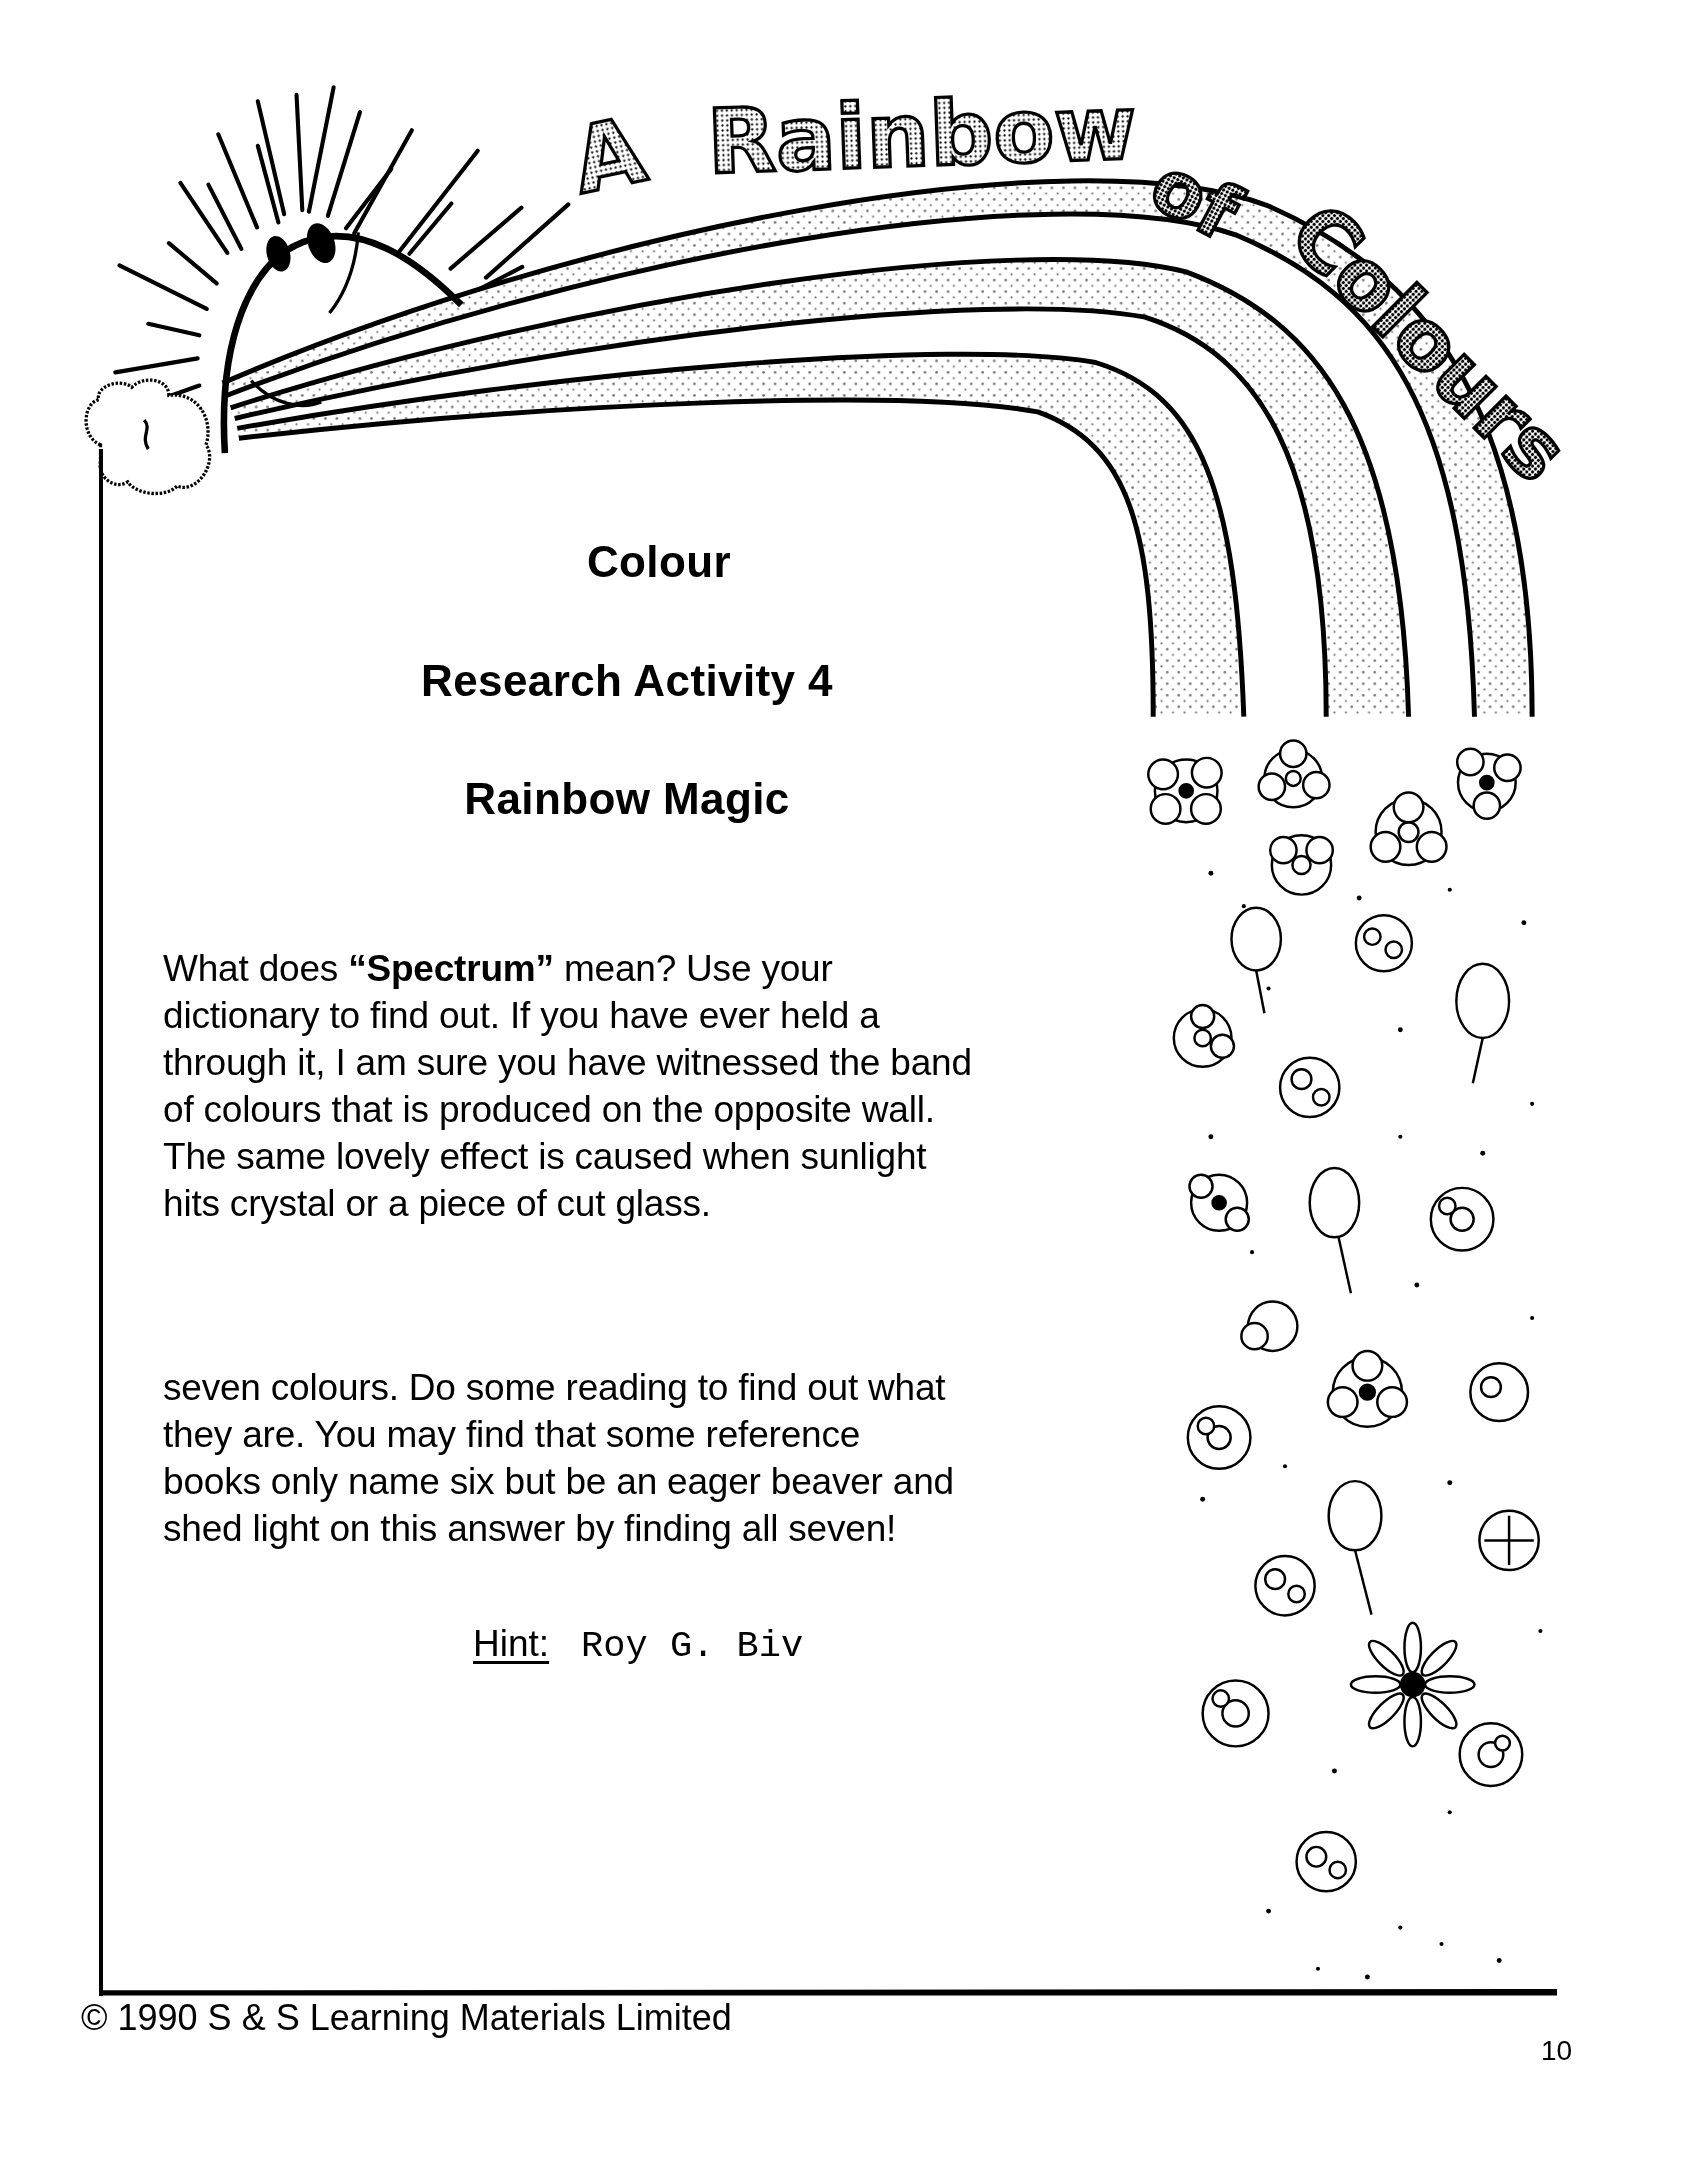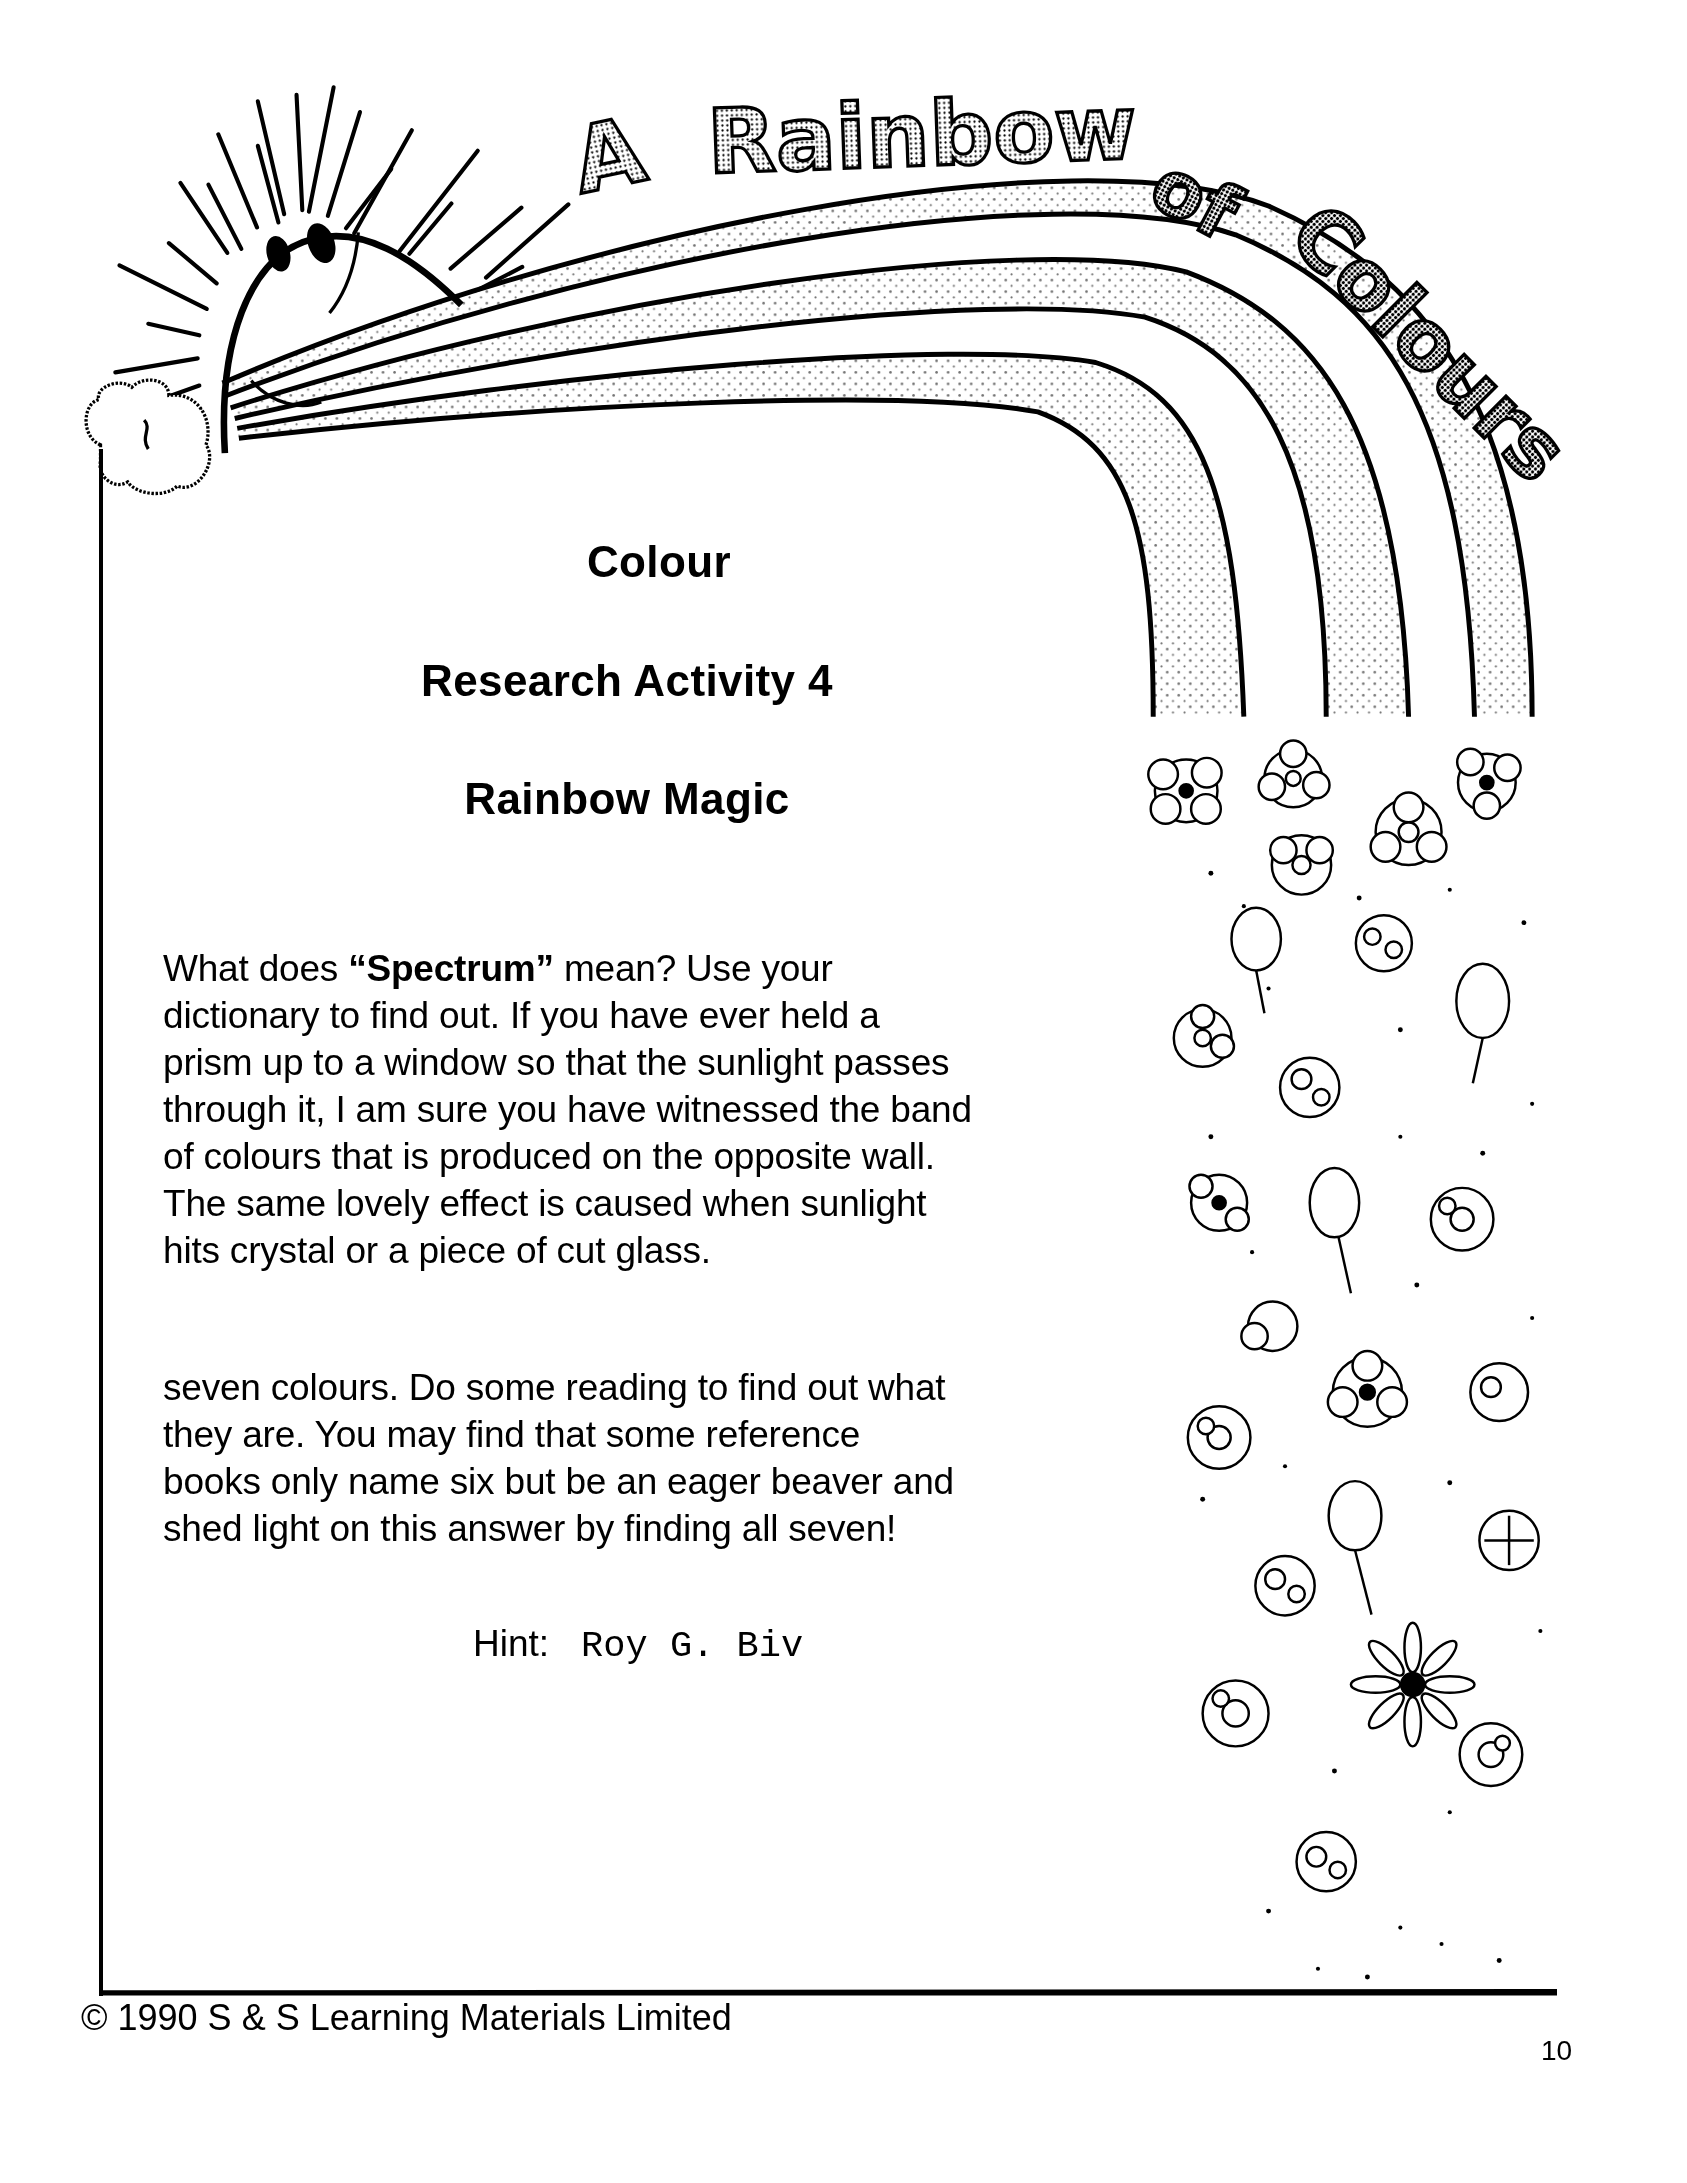--- a/index.html
+++ b/index.html
@@ -268,7 +268,6 @@
 <div class="para" style="top:926px;">
   <div><span>What does </span><b>“Spectrum”</b><span> mean?  Use your</span></div>
   <div>dictionary to find out.  If you have ever held a</div>
-  <div>prism up to a window so that the sunlight passes</div>
   <div>through it, I am sure you have witnessed the band</div>
   <div>of colours that is produced on the opposite wall.</div>
   <div>The same lovely effect is caused when sunlight</div>

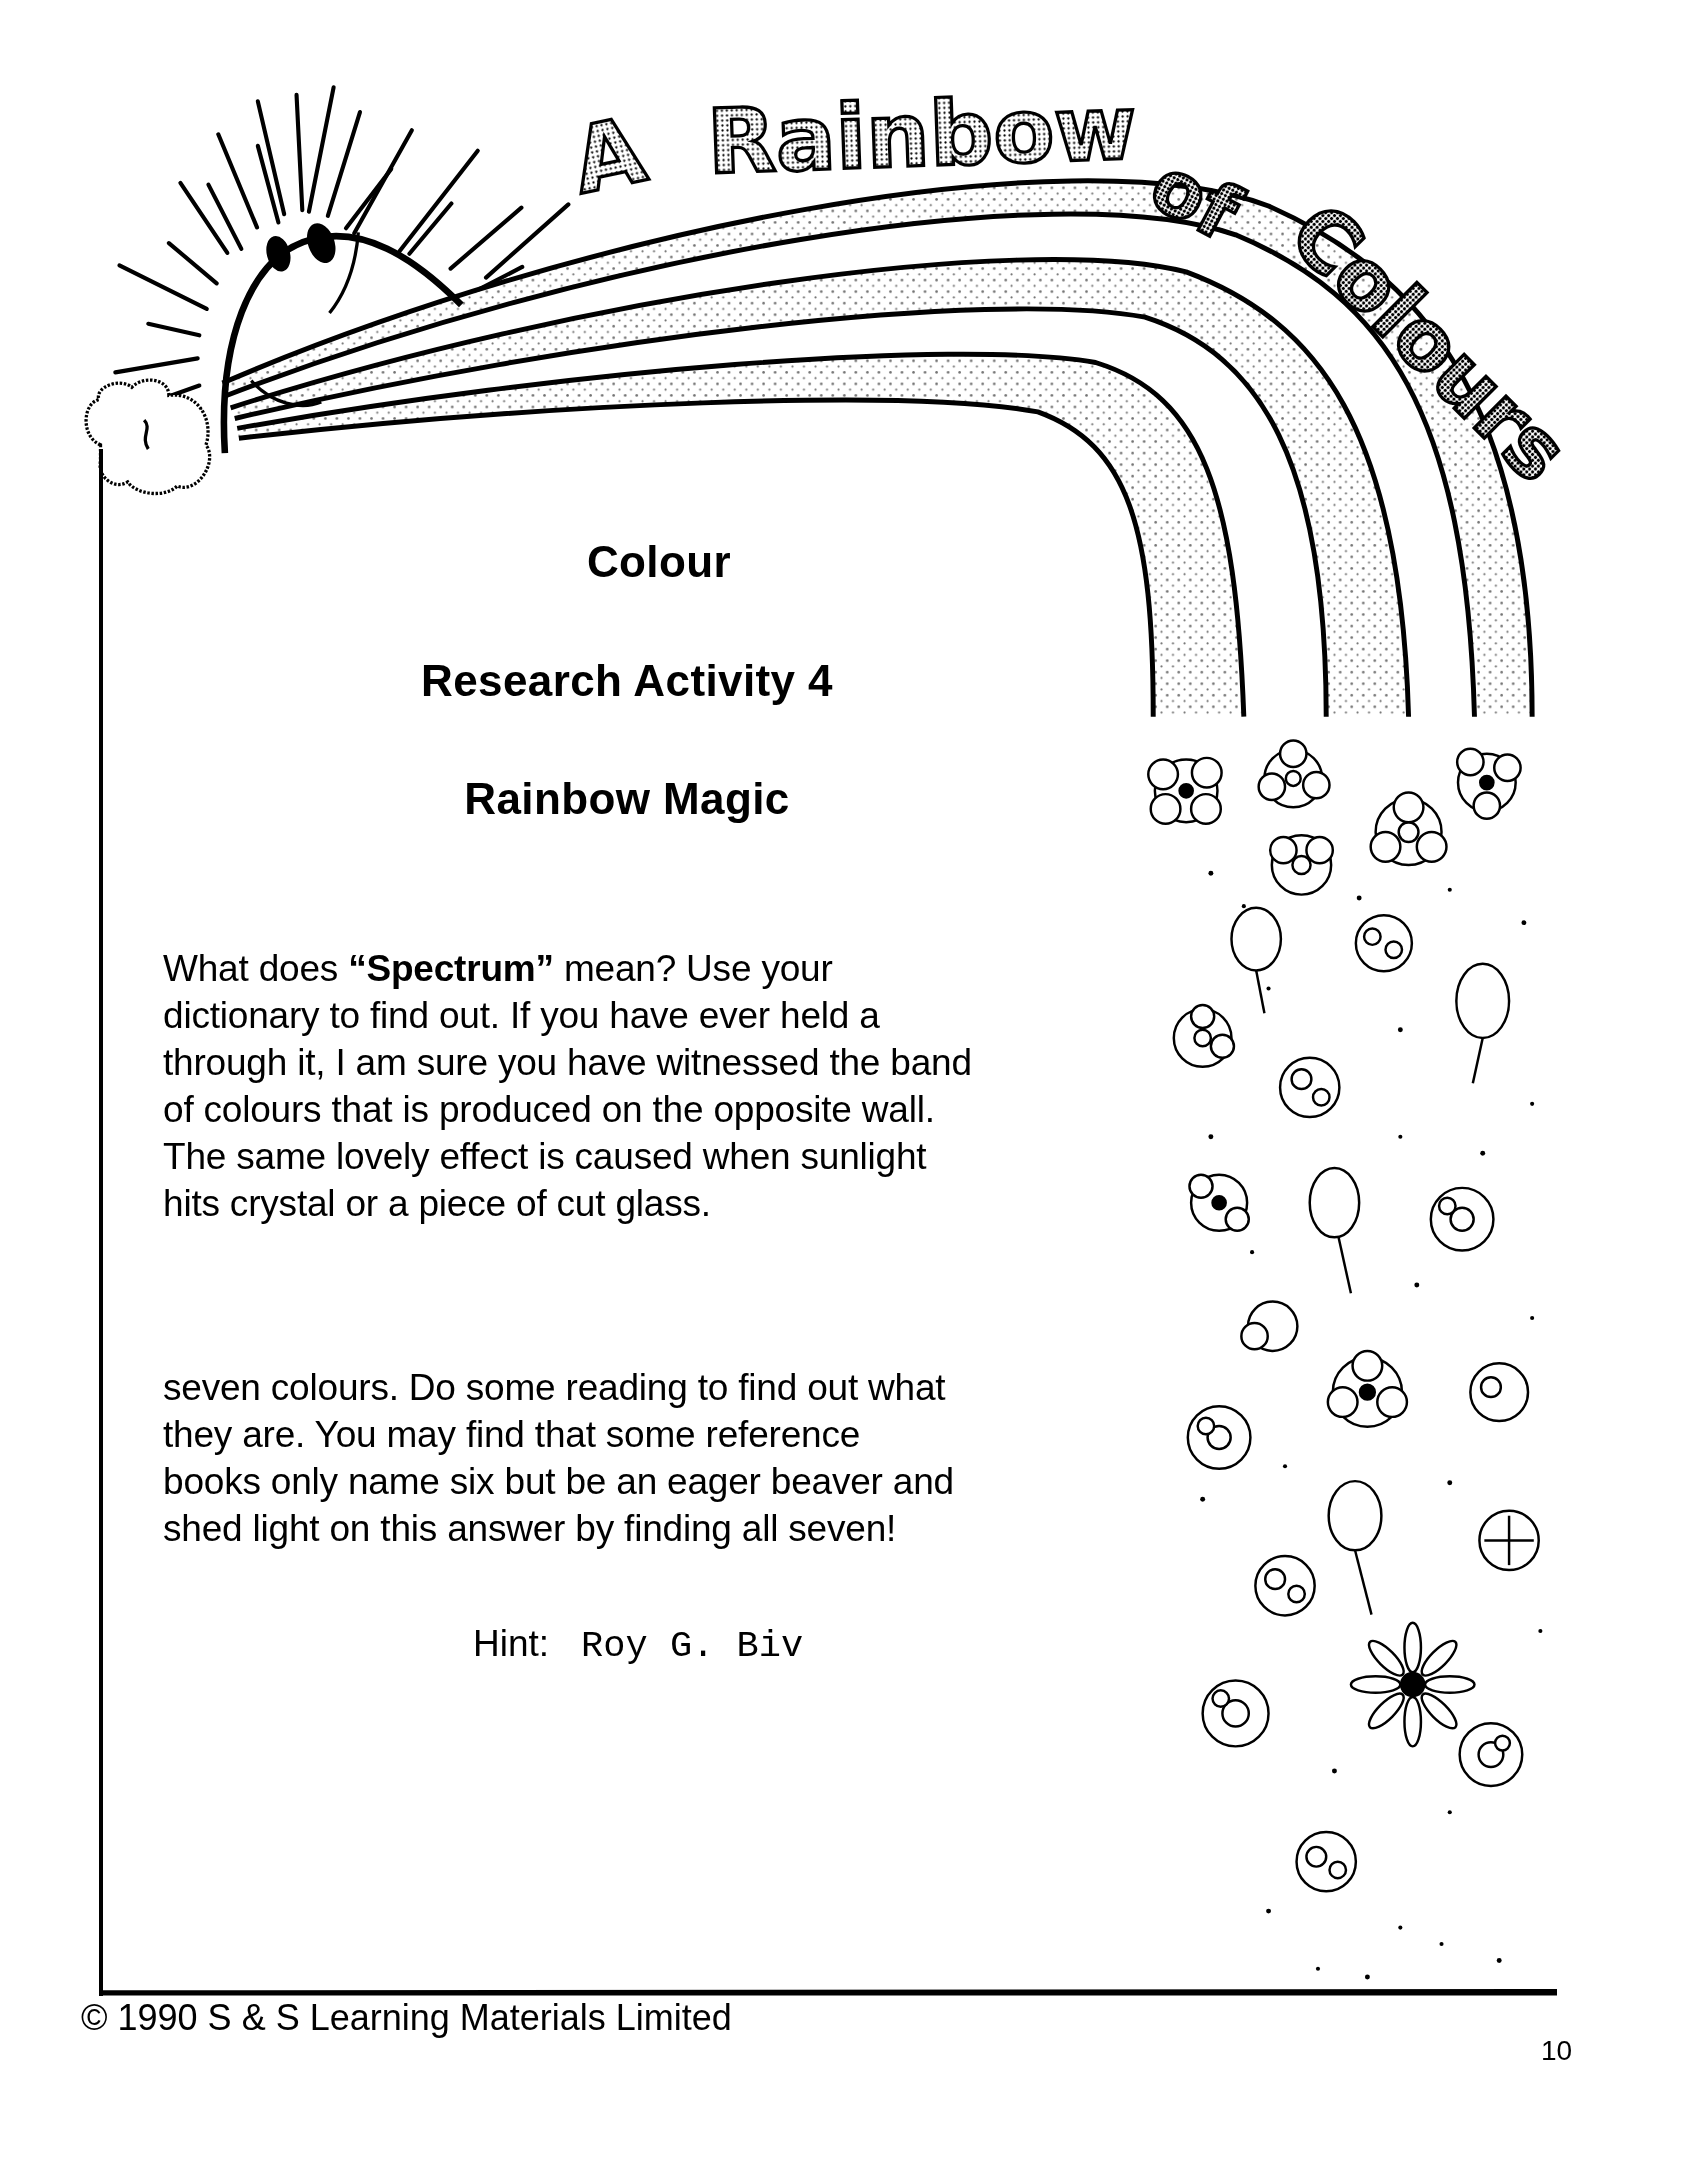--- a/index.html
+++ b/index.html
@@ -12,7 +12,7 @@
           line-height: 47px; letter-spacing: -0.2px; margin-top: 19px; }
   .para b { font-weight: bold; }
   .hint { position: absolute; left: 473px; top: 1623px; font-size: 37px; }
-  .hint .label { text-decoration-thickness: 2.5px; text-underline-offset: 5px; text-align: right; }
+  .hint .label { text-decoration: underline; text-decoration-thickness: 2.5px; text-underline-offset: 5px; text-align: right; }
   .hint .value { margin-left: 32px; font-family: Liberation Mono, monospace; }
   .footer-copy { position: absolute; left: 81px; top: 1997px; font-size: 36px; }
   .page-num { position: absolute; left: 1541px; top: 2035px; font-size: 28px; }

